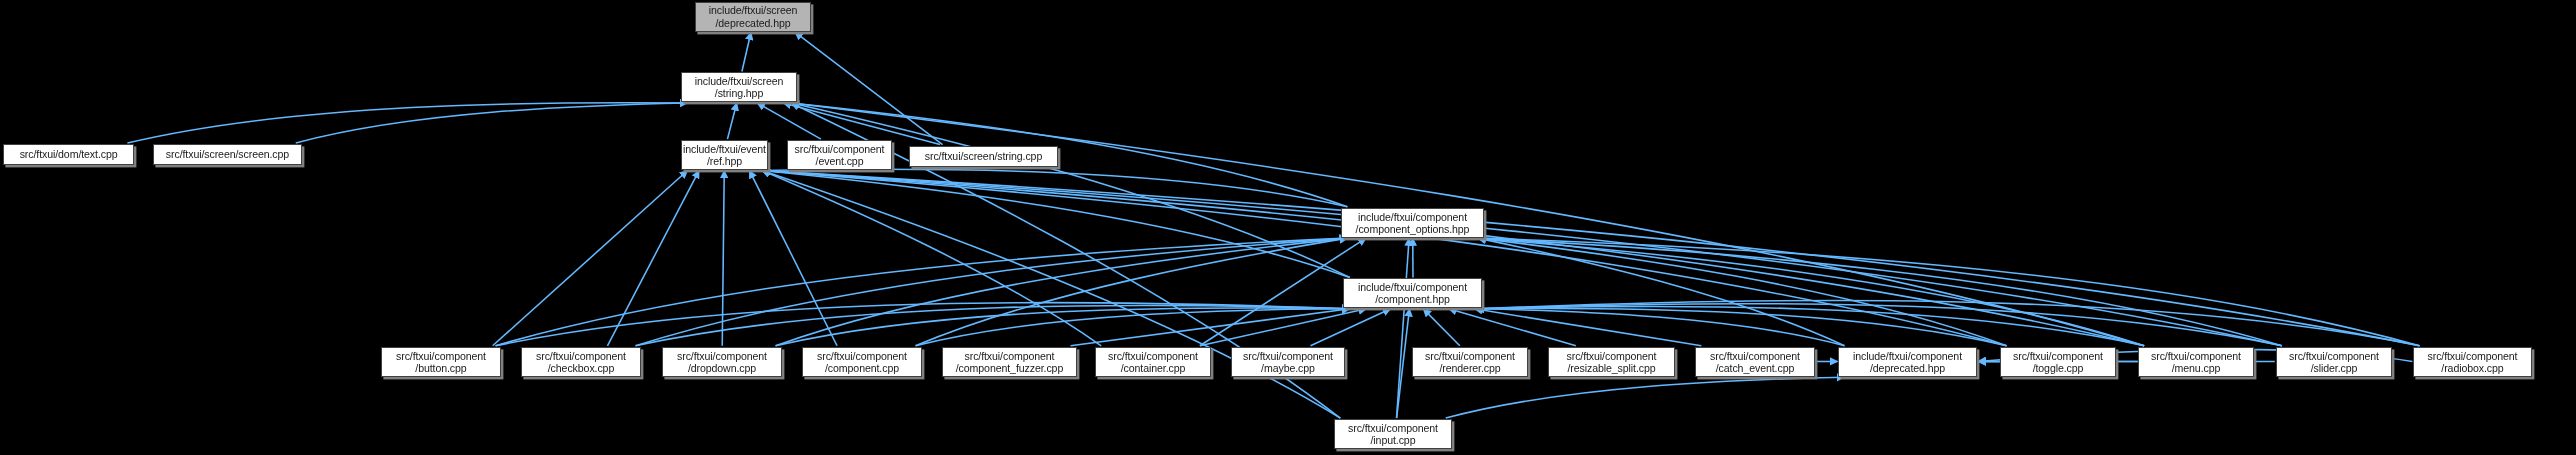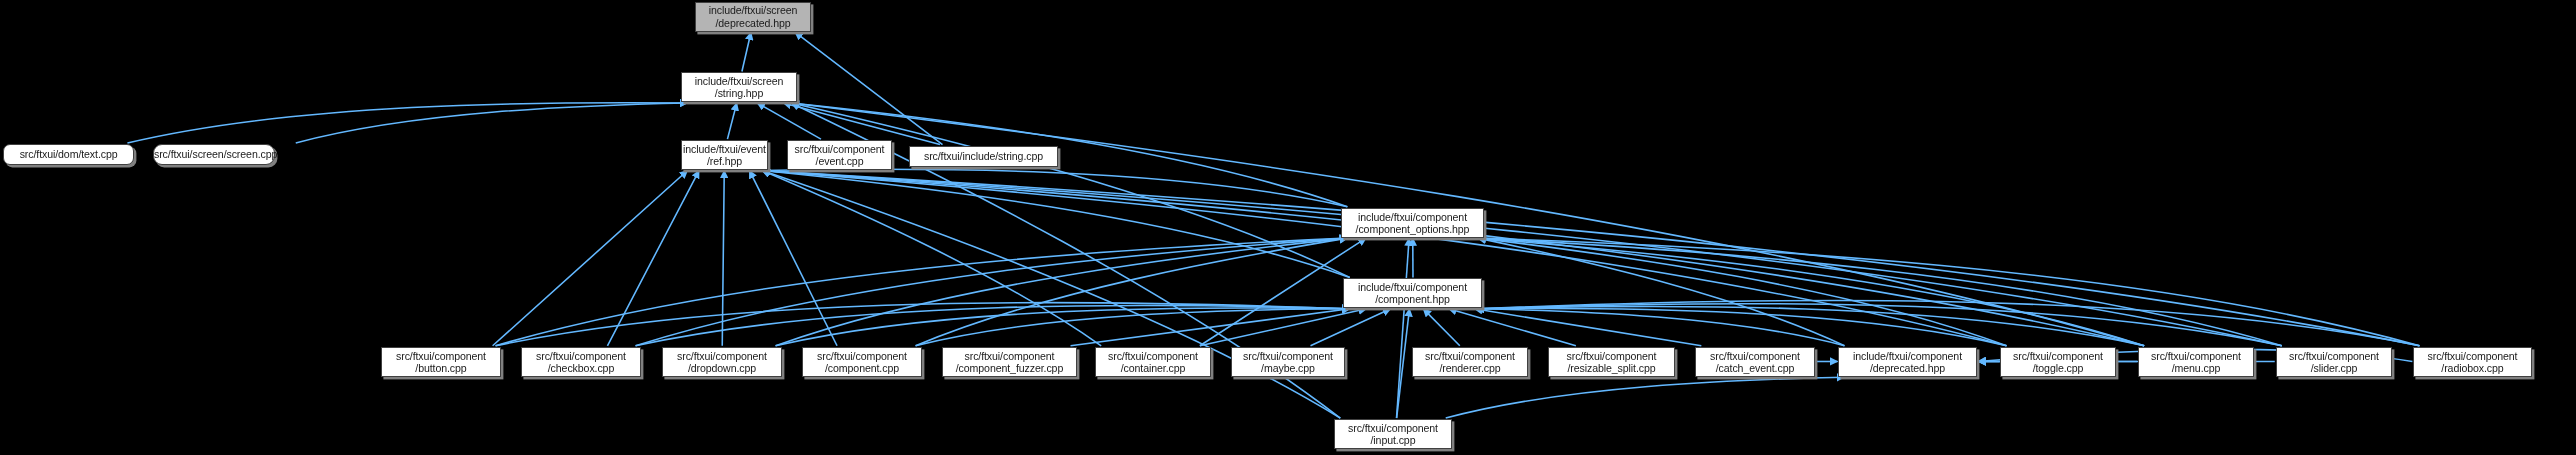--- a/index.html
+++ b/index.html
@@ -106,7 +106,7 @@
 /deprecated.hpp</span></div>
       <div class="node" style="left: 681px; top: 72px; width: 116px; height: 30px;"><span class="lbl">include/ftxui/screen
 /string.hpp</span></div>
-      <div class="node" style="left: 3.1px; top: 144px; width: 131px; height: 20.5px; border-radius: 7px;"><span class="lbl">src/ftxui/dom/text.cpp</span></div>
+      <div class="node" style="left: 3.1px; top: 144px; width: 131px; height: 20.5px;"><span class="lbl">src/ftxui/dom/text.cpp</span></div>
       <div class="node" style="left: 153px; top: 144px; width: 122px; height: 20.5px; border-radius: 9px;"><span class="lbl">src/ftxui/screen/screen.cpp</span></div>
       <div class="node" style="left: 681px; top: 140px; width: 87px; height: 30px;"><span class="lbl">include/ftxui/event
 /ref.hpp</span></div>

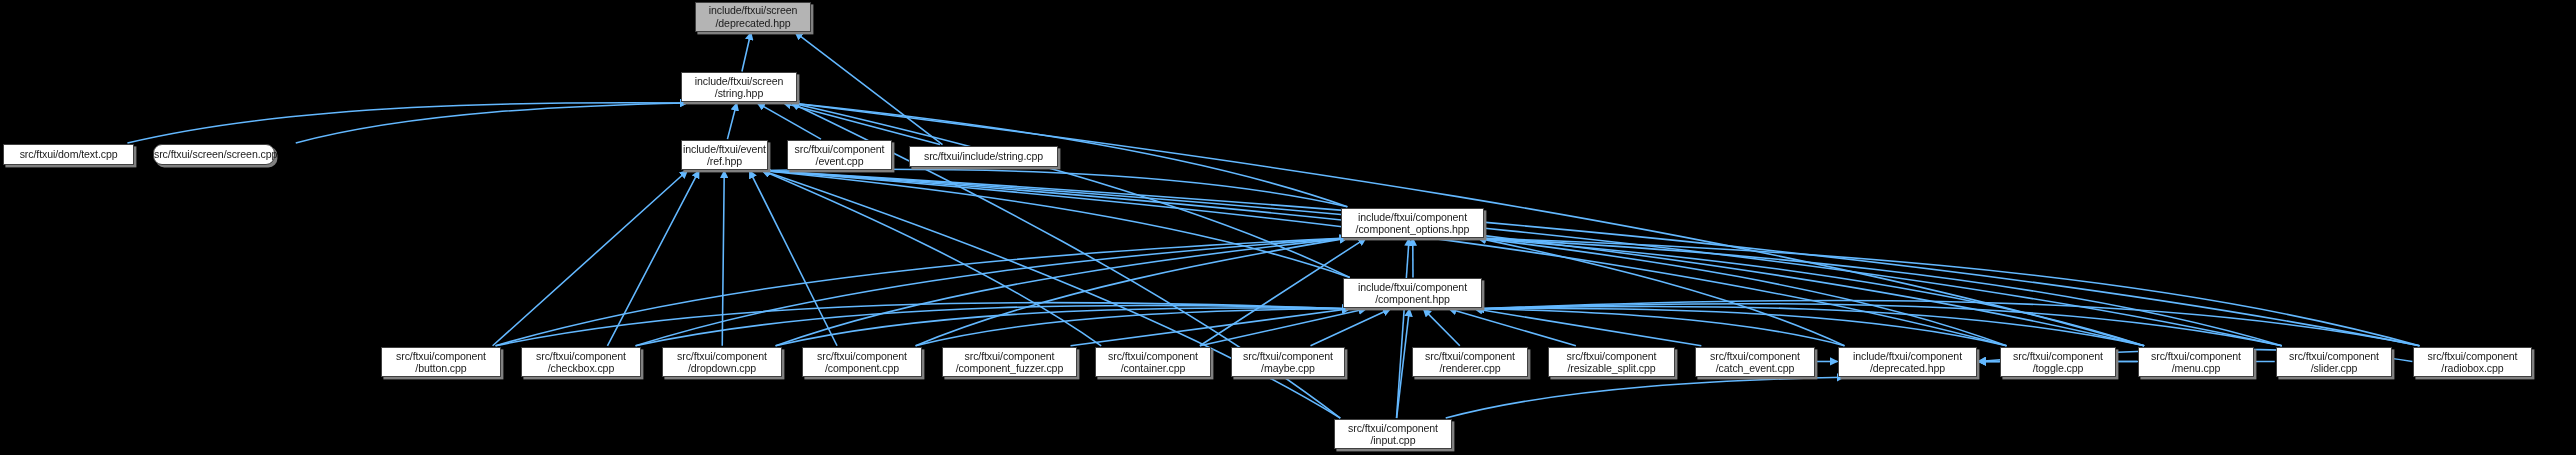--- a/index.html
+++ b/index.html
@@ -107,7 +107,7 @@
       <div class="node" style="left: 681px; top: 72px; width: 116px; height: 30px;"><span class="lbl">include/ftxui/screen
 /string.hpp</span></div>
       <div class="node" style="left: 3.1px; top: 144px; width: 131px; height: 20.5px;"><span class="lbl">src/ftxui/dom/text.cpp</span></div>
-      <div class="node" style="left: 153px; top: 144px; width: 122px; height: 20.5px; border-radius: 9px;"><span class="lbl">src/ftxui/screen/screen.cpp</span></div>
+      <div class="node" style="left: 153px; top: 144px; width: 149px; height: 20.5px;"><span class="lbl">src/ftxui/screen/screen.cpp</span></div>
       <div class="node" style="left: 681px; top: 140px; width: 87px; height: 30px;"><span class="lbl">include/ftxui/event
 /ref.hpp</span></div>
       <div class="node" style="left: 787px; top: 140px; width: 105px; height: 30px;"><span class="lbl">src/ftxui/component

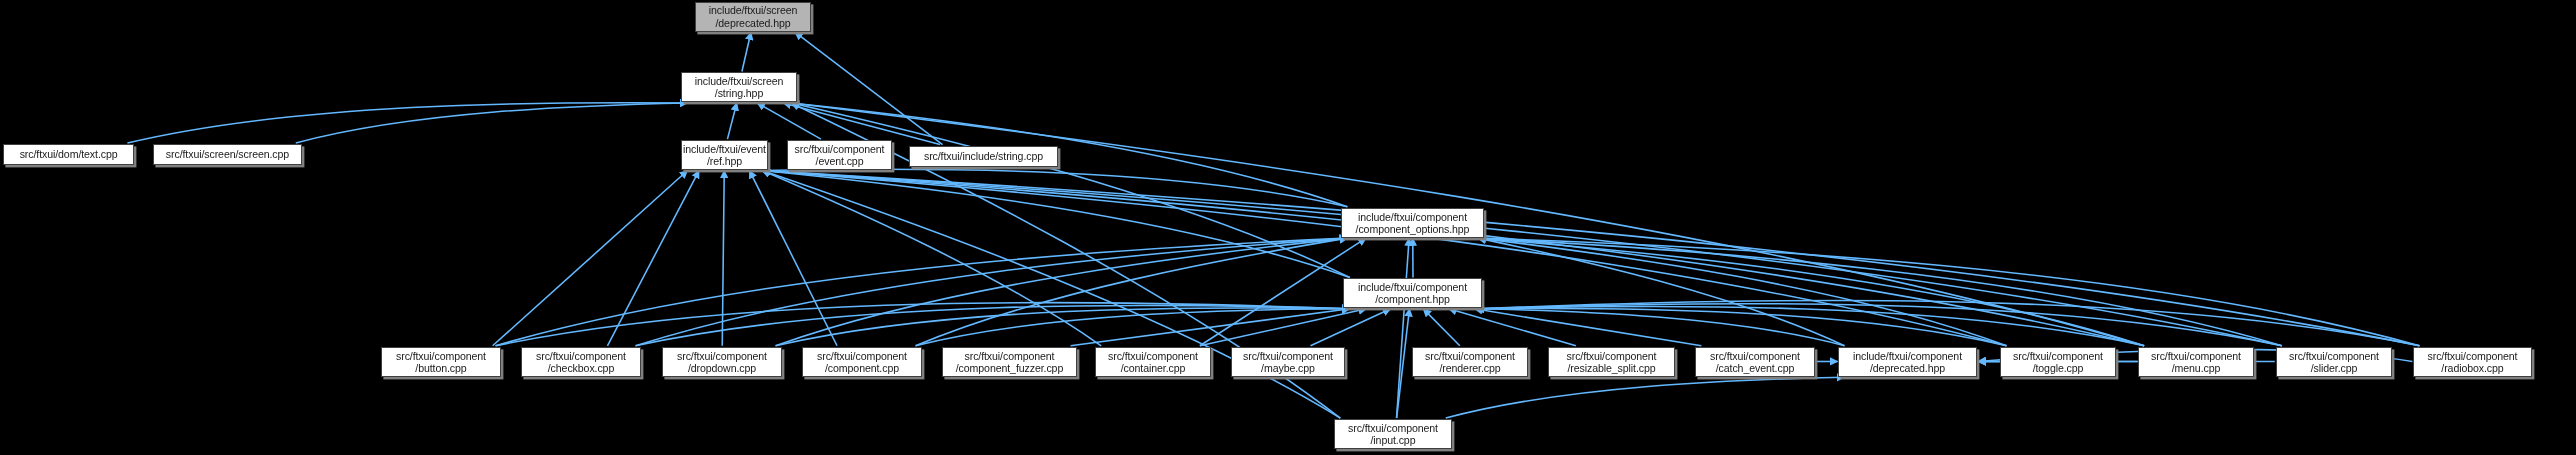--- a/index.html
+++ b/index.html
@@ -112,7 +112,7 @@
 /ref.hpp</span></div>
       <div class="node" style="left: 787px; top: 140px; width: 105px; height: 30px;"><span class="lbl">src/ftxui/component
 /event.cpp</span></div>
-      <div class="node" style="left: 909px; top: 146px; width: 149px; height: 20.5px;"><span class="lbl">src/ftxui/include/string.cpp</span></div>
+      <div class="node" style="left: 909px; top: 146px; width: 149px; height: 20.5px;"><span class="lbl">src/ftxui/screen/string.cpp</span></div>
       <div class="node" style="left: 1341px; top: 208px; width: 143px; height: 30px;"><span class="lbl">include/ftxui/component
 /component_options.hpp</span></div>
       <div class="node" style="left: 1343px; top: 278px; width: 139px; height: 30px;"><span class="lbl">include/ftxui/component

